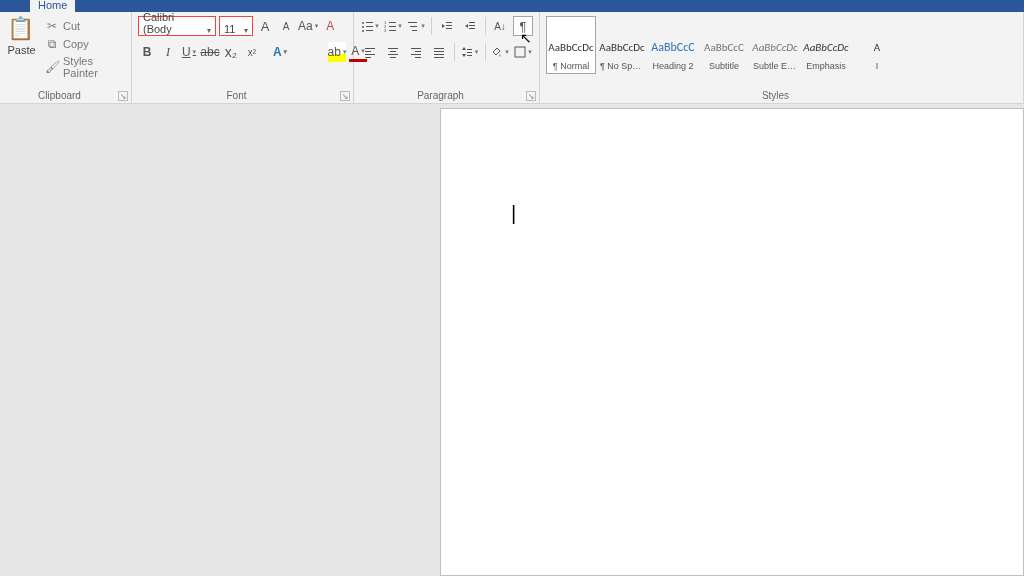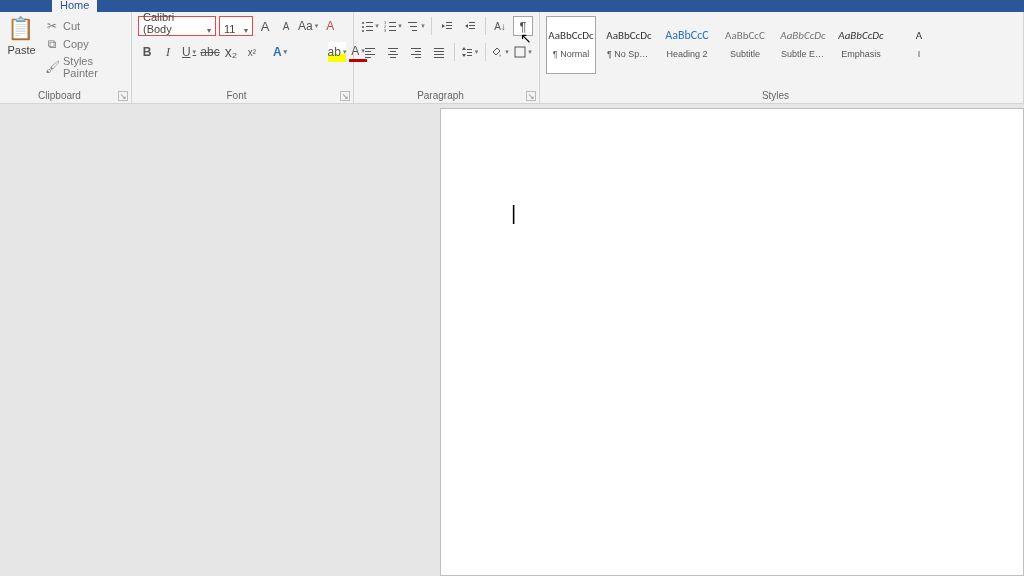--- a/index.html
+++ b/index.html
@@ -6,7 +6,7 @@
   body { width: 1024px; height: 576px; overflow: hidden; background: #fff; font-size: 11px; color: #444; }
 
   
-  .tabstrip { height: 12px; background: #2b579a; display: flex; align-items: flex-end; padding-left: 14px; gap: 22px; color: #fff; font-size: 11px; overflow: hidden; }
+  .tabstrip { height: 12px; background: #2b579a; display: flex; align-items: flex-end; padding-left: 14px; color: #fff; font-size: 11px; overflow: hidden; }
   .tabstrip .tab { padding: 0 8px 1px 8px; }
   .tabstrip .tab.active { background: #f3f3f3; color: #2b579a; }
 

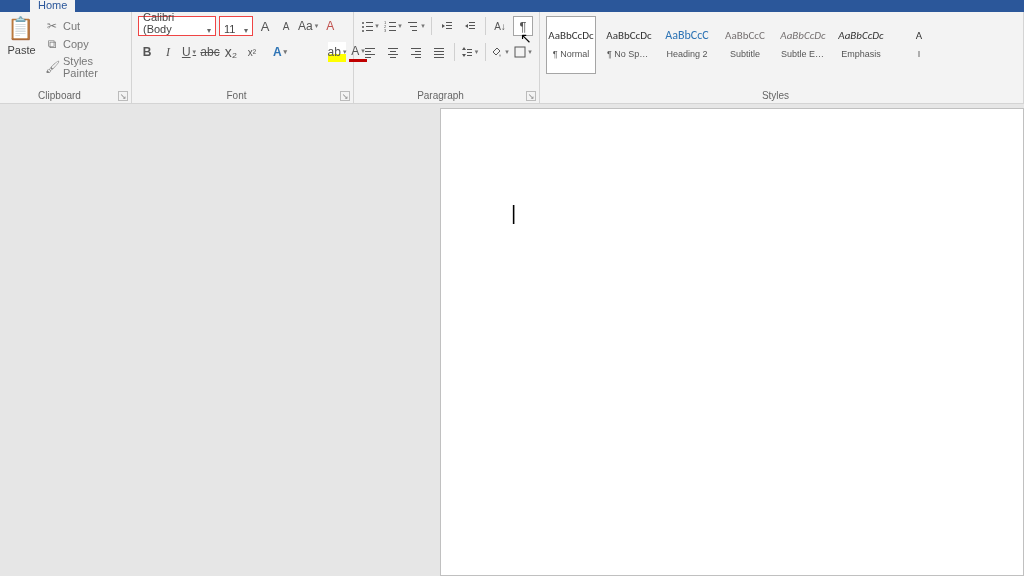--- a/index.html
+++ b/index.html
@@ -50,7 +50,7 @@
   
   .stylesg { flex: 1; overflow: hidden; }
   .styles-row { display: flex; height: 58px; overflow: hidden; }
-  .style-item { width: 50px; border: 1px solid transparent; margin-right: 8px; display: flex; flex-direction: column; align-items: center; justify-content: flex-start; padding: 4px 2px 2px 2px; cursor: pointer; }
+  .style-item { width: 50px; border: 1px solid transparent; margin-right: 1px; display: flex; flex-direction: column; align-items: center; justify-content: flex-end; padding: 4px 2px 2px 2px; cursor: pointer; }
   .style-item.selected{border:1px solid #a5a5a5;background:#fff;}
   .style-prev { font-size: 11px; color:#333; font-family: Calibri, sans-serif; height: 28px; display:flex; align-items:center; }
   .style-name { font-size: 9px; color:#555; text-align:center; white-space:nowrap; overflow:hidden; width:100%; text-overflow:ellipsis;}

